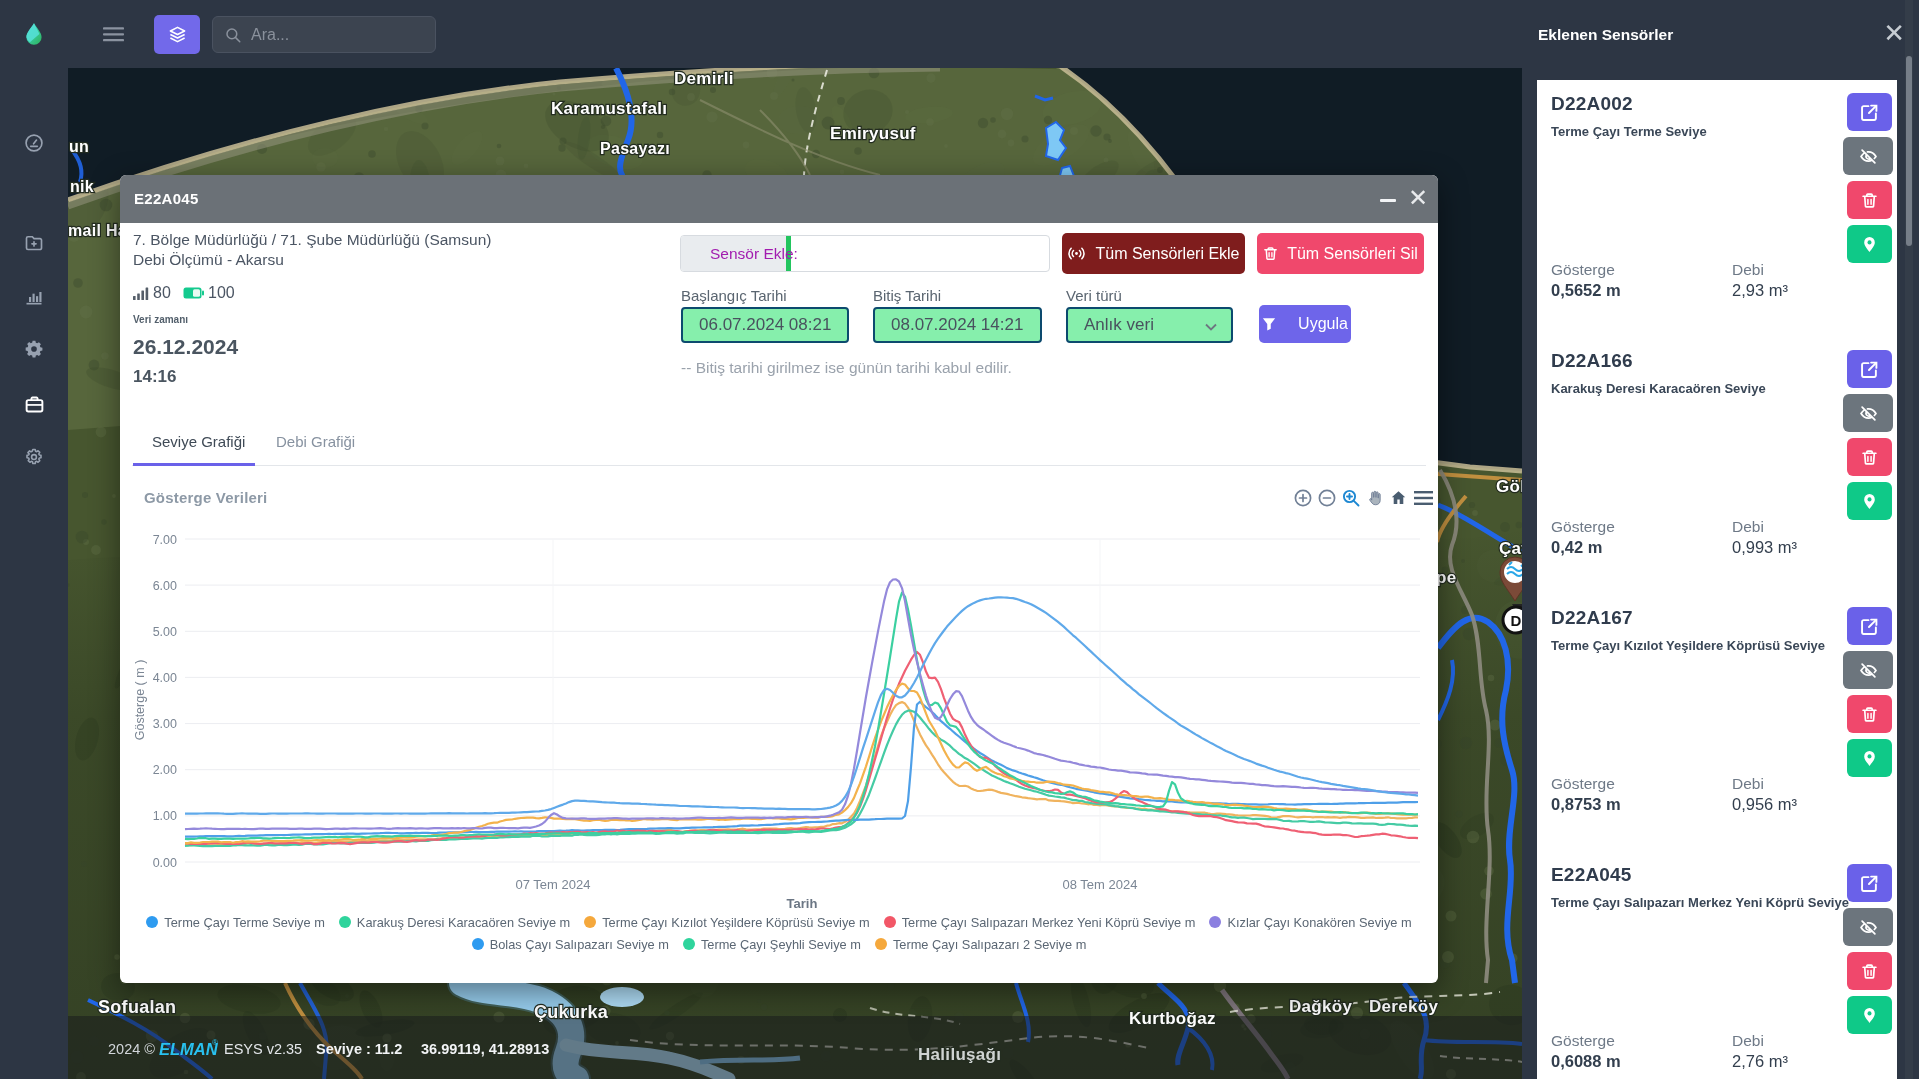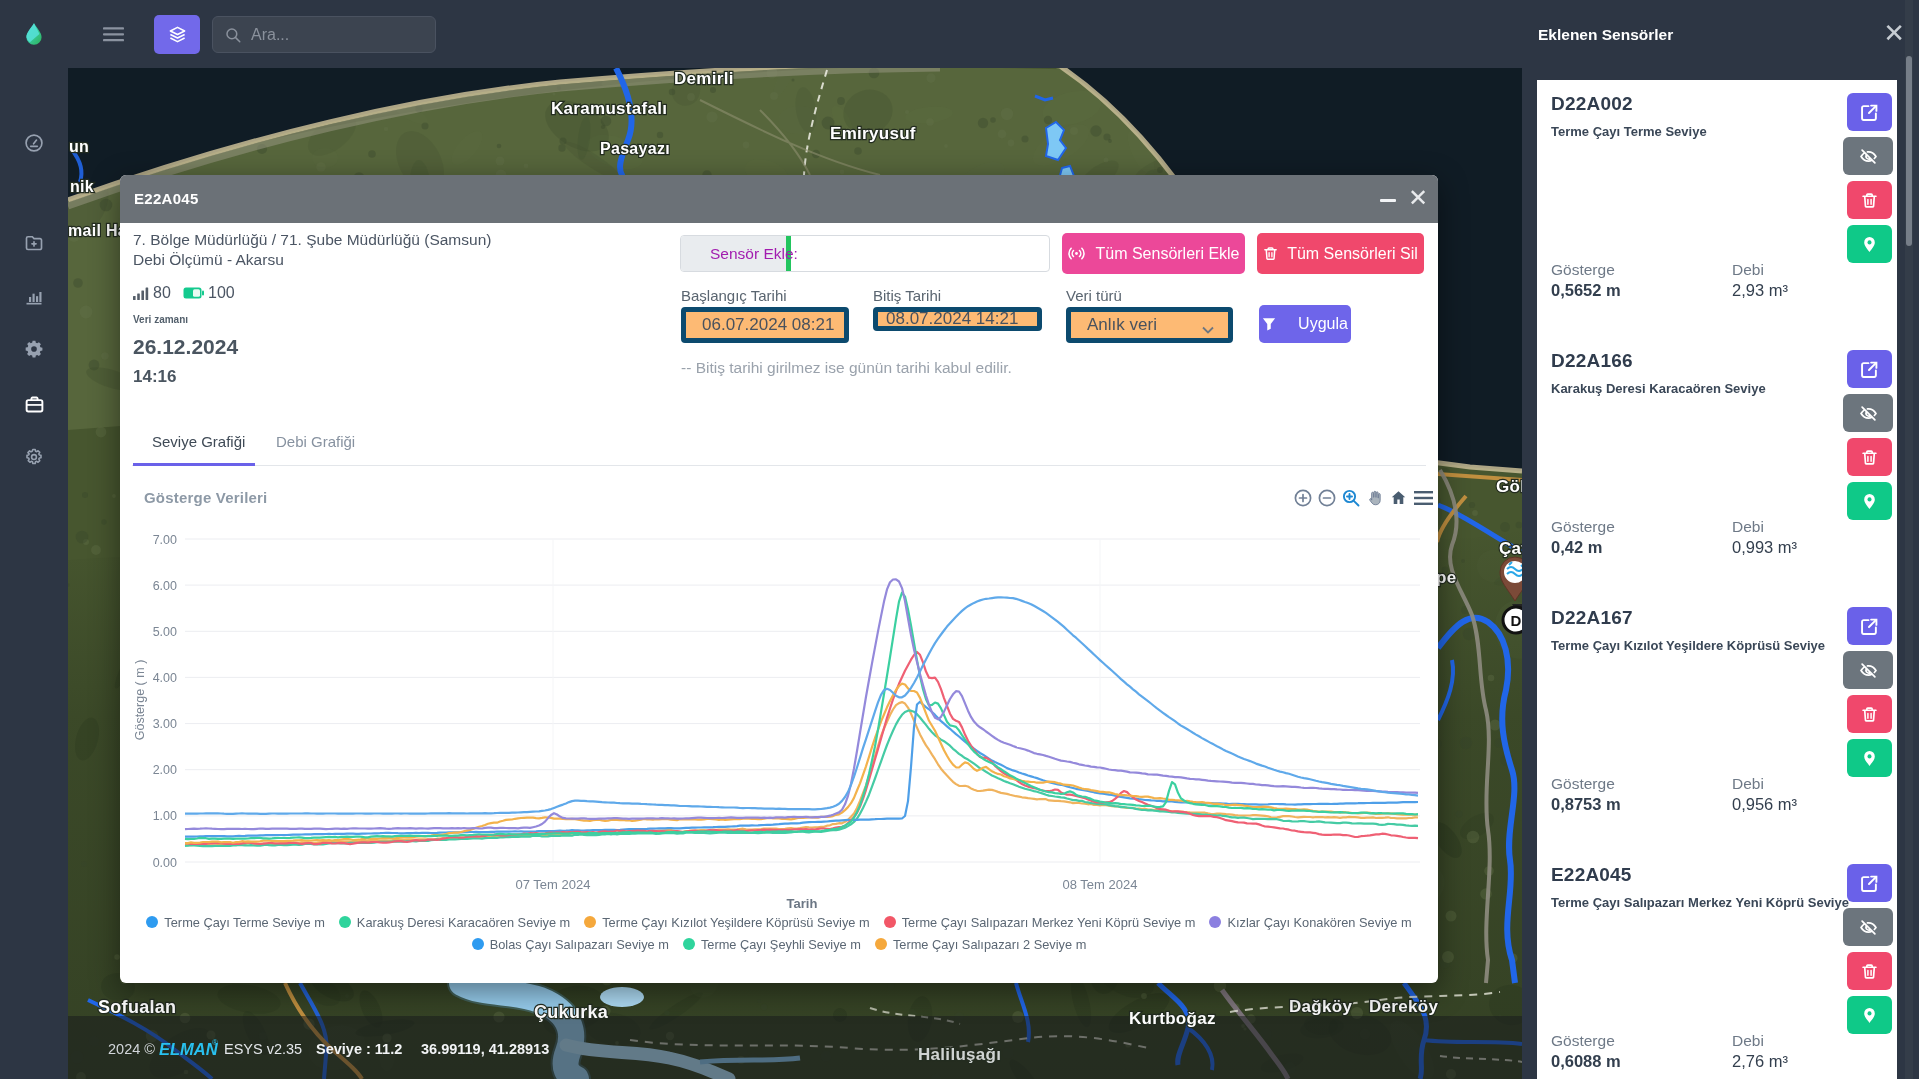--- a/index.html
+++ b/index.html
@@ -1158,7 +1158,7 @@
 <div style="position:absolute;left:560px;top:60px;width:370px;height:37px;border:1px solid #d7dbe0;border-radius:4px;background:#fff">
       <div style="position:absolute;left:0;top:0;width:110px;height:35px;background:#e9ecef;border-right:5px solid #22c55e;border-radius:3px 0 0 3px;display:flex;align-items:center;padding-left:29px;font-size:15.5px;color:#a21caf;white-space:nowrap">Sensör Ekle:</div>
     </div>
-<div class="pbtn" style="left:942px;top:58px;width:183px;height:41px;background:#ec4899">
+<div class="pbtn" style="left:942px;top:58px;width:183px;height:41px;background:#7f1d1d">
       <svg width="19" height="15" viewBox="0 0 22 16" fill="none" stroke="#fff" stroke-width="1.8">
         <circle cx="11" cy="8" r="1.6" fill="#fff" stroke="none"></circle>
         <path d="M7.5 4.5a5 5 0 0 0 0 7M14.5 4.5a5 5 0 0 1 0 7" stroke-linecap="round"></path>

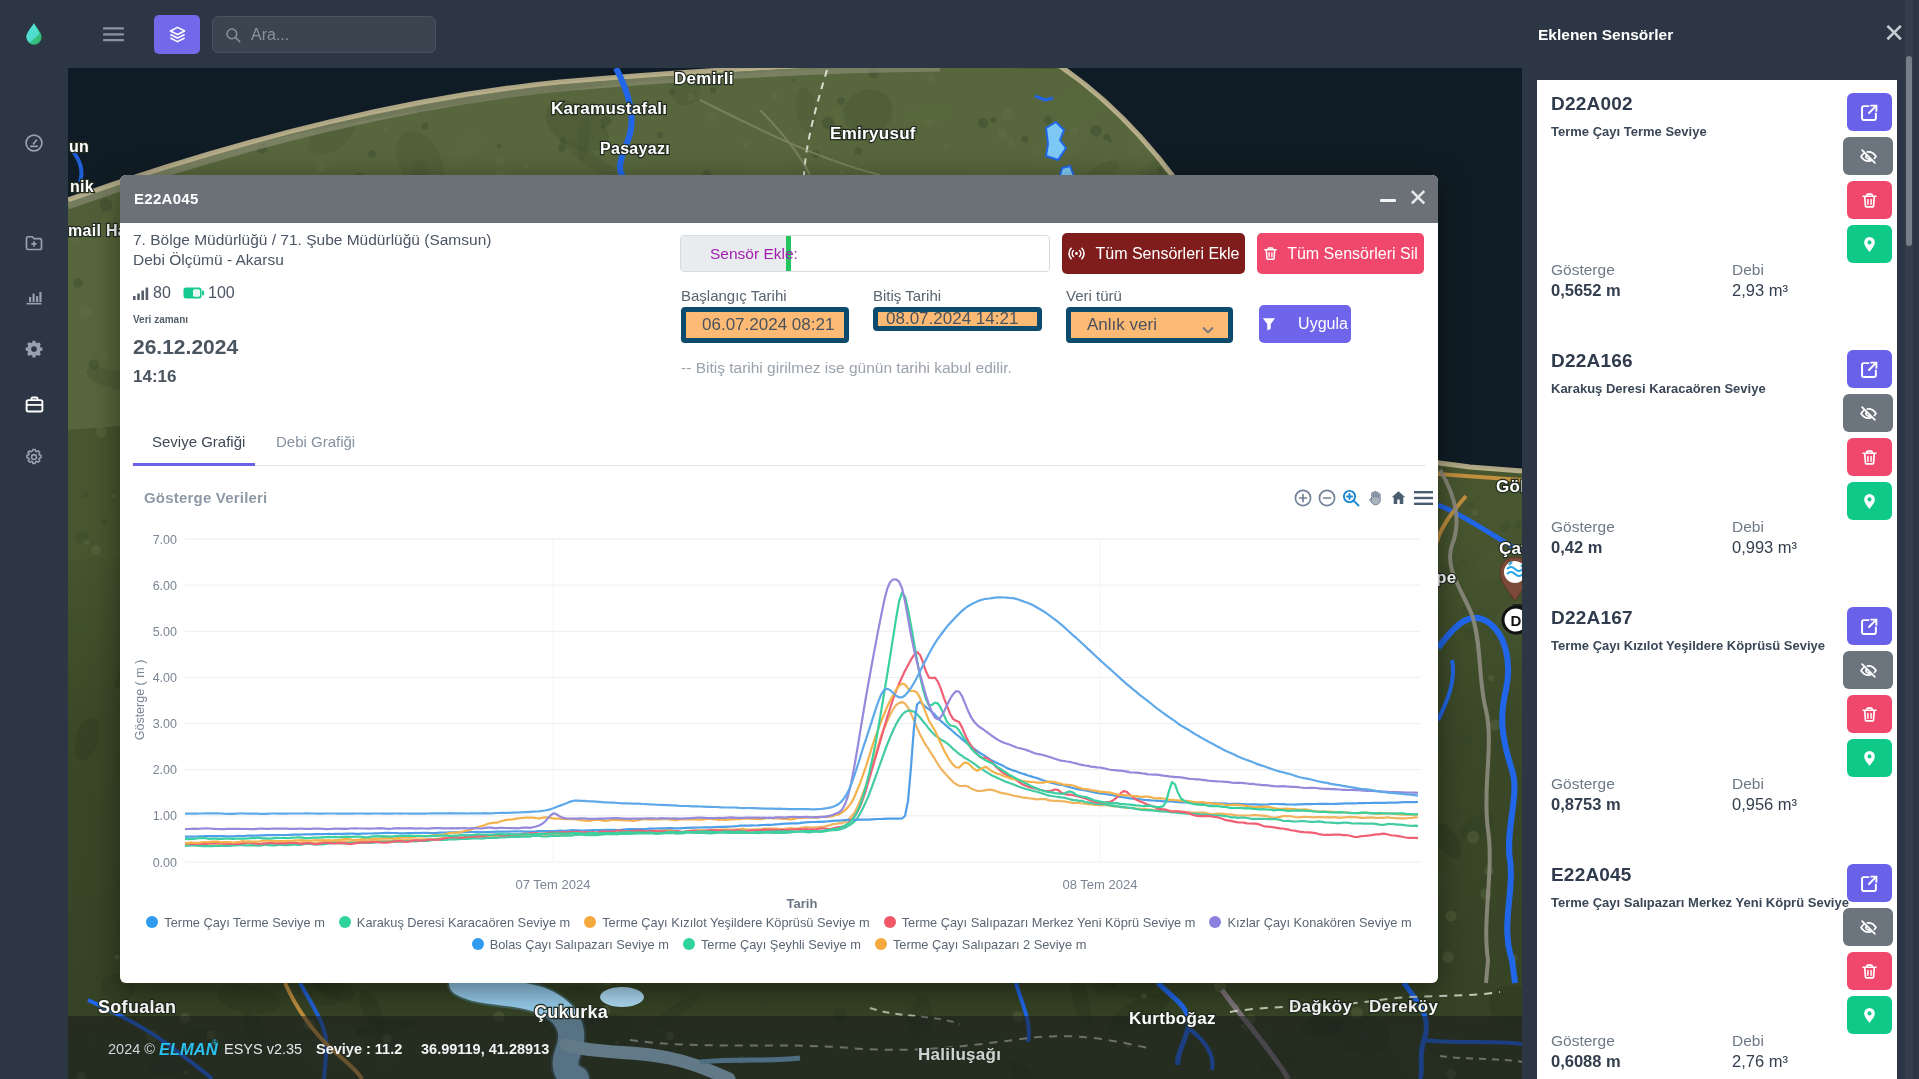--- a/index.html
+++ b/index.html
@@ -29,7 +29,7 @@
 .b-green{background:#0fc988;top:145px}
 .s-ico{position:absolute;left:24px;color:#97a1b0}
 .form-lbl{position:absolute;font-size:15px;color:#5a6570}
-.inp{position:absolute;background:#fdba74;border:5px solid #0c4a6e;border-radius:4px;font-size:17px;color:#49525e;display:flex;align-items:center}
+.inp{position:absolute;background:#86efac;border:2px solid #0c4a6e;border-radius:4px;font-size:17px;color:#49525e;display:flex;align-items:center}
 .pbtn{position:absolute;border-radius:5px;color:#fff;font-size:16px;display:flex;align-items:center;justify-content:center;gap:9px}
 .tab-act{position:absolute;left:32px;top:258px;font-size:15px;color:#3f4a56}
 .tab-in{position:absolute;left:156px;top:258px;font-size:15px;color:#8792a0}

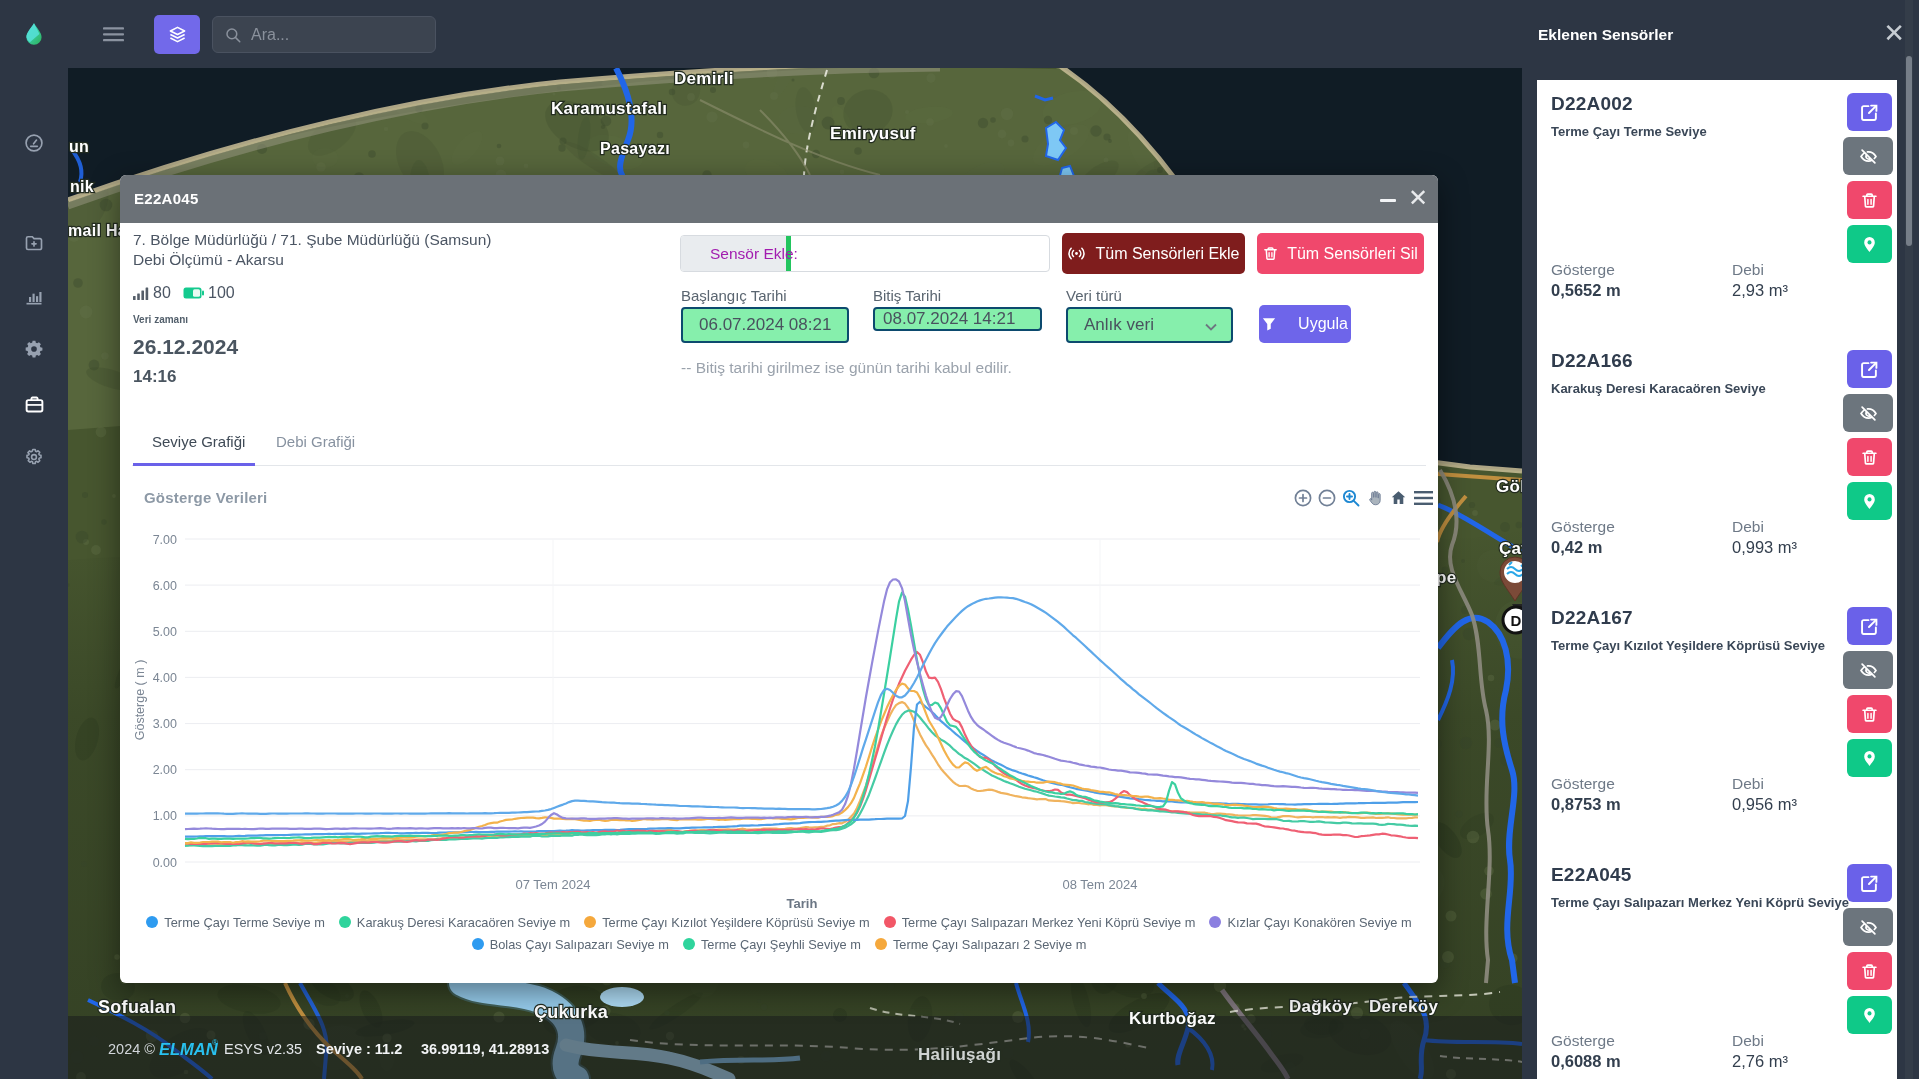--- a/index.html
+++ b/index.html
@@ -1179,7 +1179,7 @@
 <div class="form-lbl" style="left:753px;top:112px">Bitiş Tarihi</div>
 <div class="form-lbl" style="left:946px;top:112px">Veri türü</div>
 <div class="inp" style="left:561px;top:132px;width:168px;height:36px;padding-left:16px">06.07.2024 08:21</div>
-<div class="inp" style="left:753px;top:132px;width:169px;height:24px;padding-left:8px">08.07.2024 14:21</div>
+<div class="inp" style="left:753px;top:132px;width:169px;height:36px;padding-left:16px">08.07.2024 14:21</div>
 <div class="inp" style="left:946px;top:132px;width:167px;height:36px;padding-left:16px">Anlık veri
       <svg style="position:absolute;right:14px;top:14px" width="12" height="8" viewBox="0 0 12 8" fill="none" stroke="#6d7680" stroke-width="1.8">
         <path d="M1 1.5L6 6.5L11 1.5"></path>

